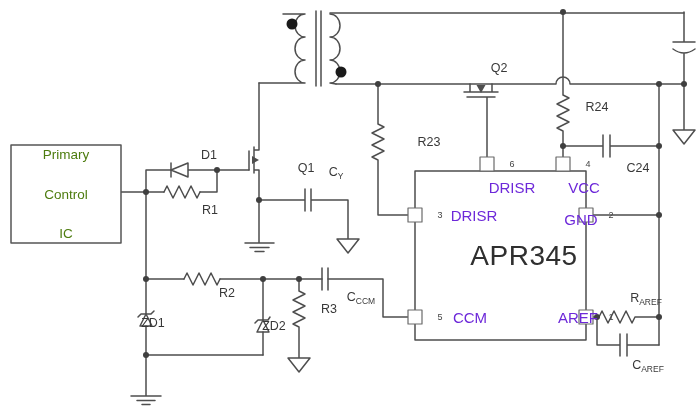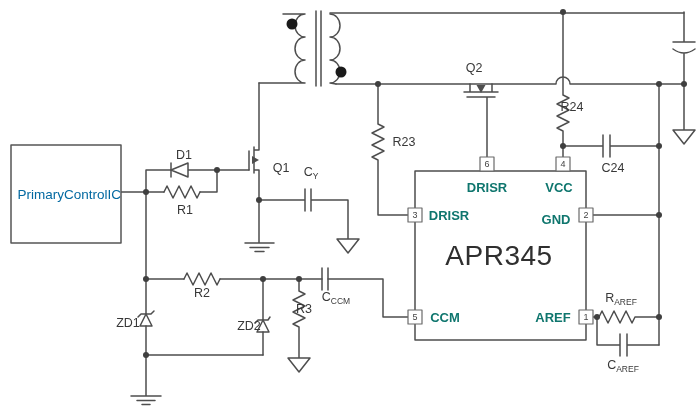--- a/index.html
+++ b/index.html
@@ -10,7 +10,7 @@
   #circuit-svg{position:absolute;left:0;top:0;}
   .lbl{
     position:absolute;transform:translate(-50%,-50%);
-    font-size:12.5px;color:#383838;white-space:nowrap;line-height:1;
+    font-size:12.5px;color:#383838;white-space:nowrap;line-height:1;margin-left:25px;
   }
   .lbl sub{font-size:8.5px;vertical-align:-3px;letter-spacing:0;}
   .pin-name{font-size:13px;color:#0f766e;font-weight:bold;}

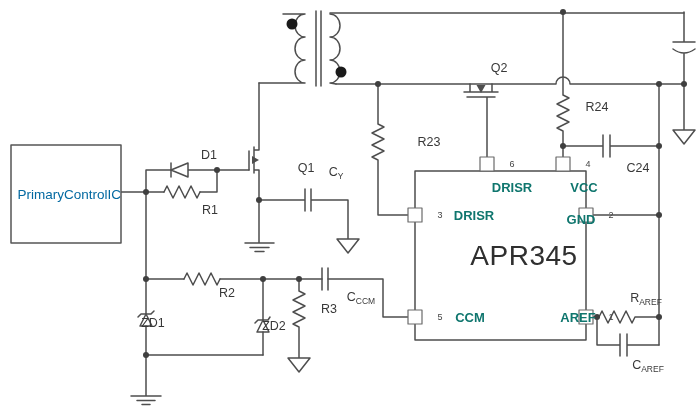--- a/index.html
+++ b/index.html
@@ -18,8 +18,8 @@
   .part-number{font-size:28px;color:#2f2f2f;letter-spacing:0.5px;}
   .block-text{
     position:absolute;left:11px;top:145px;width:110px;height:98px;
-    display:flex;flex-direction:row;align-items:center;justify-content:flex-end;
-    font-size:13.5px;line-height:19px;color:#0369a1;text-align:center;
+    display:flex;flex-direction:column;align-items:center;justify-content:space-between;
+    font-size:13.5px;line-height:19px;color:#4d7c0f;text-align:center;
   }
 </style>
 </head>

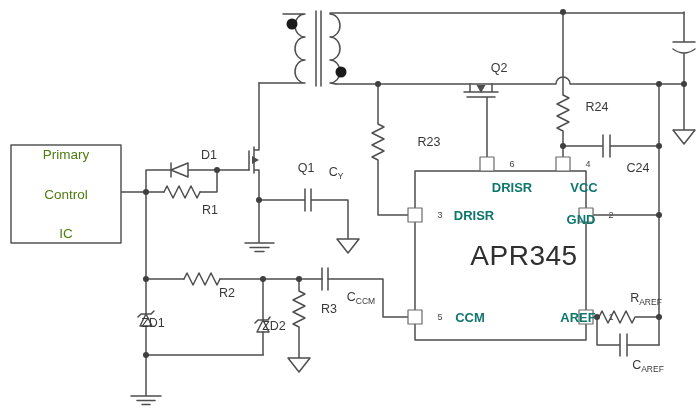--- a/index.html
+++ b/index.html
@@ -13,7 +13,7 @@
     font-size:12.5px;color:#383838;white-space:nowrap;line-height:1;margin-left:25px;
   }
   .lbl sub{font-size:8.5px;vertical-align:-3px;letter-spacing:0;}
-  .pin-name{font-size:13px;color:#0f766e;font-weight:bold;}
+  .pin-name{font-size:15px;color:#6d28d9;}
   .pin-num{font-size:9px;color:#444;}
   .part-number{font-size:28px;color:#2f2f2f;letter-spacing:0.5px;}
   .block-text{

